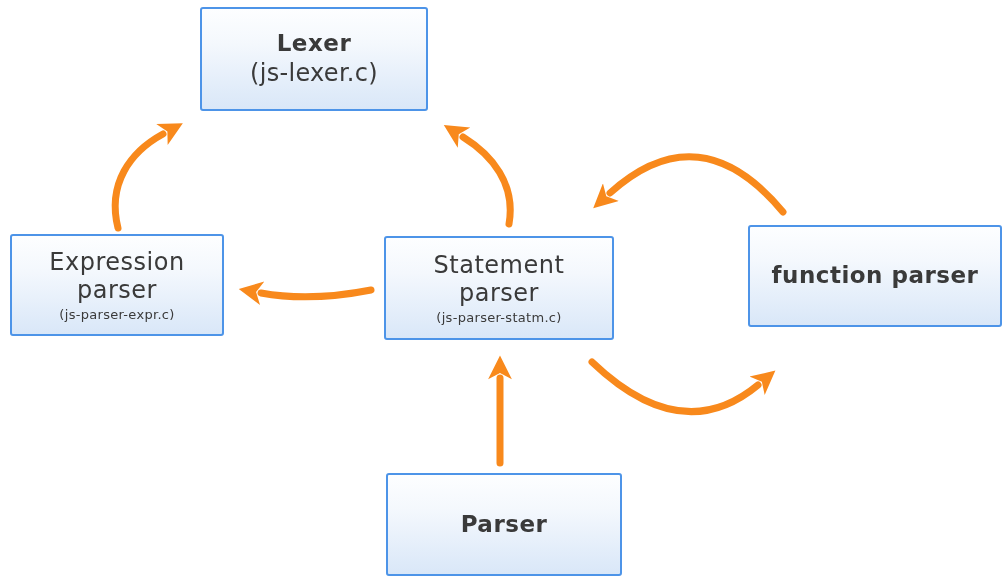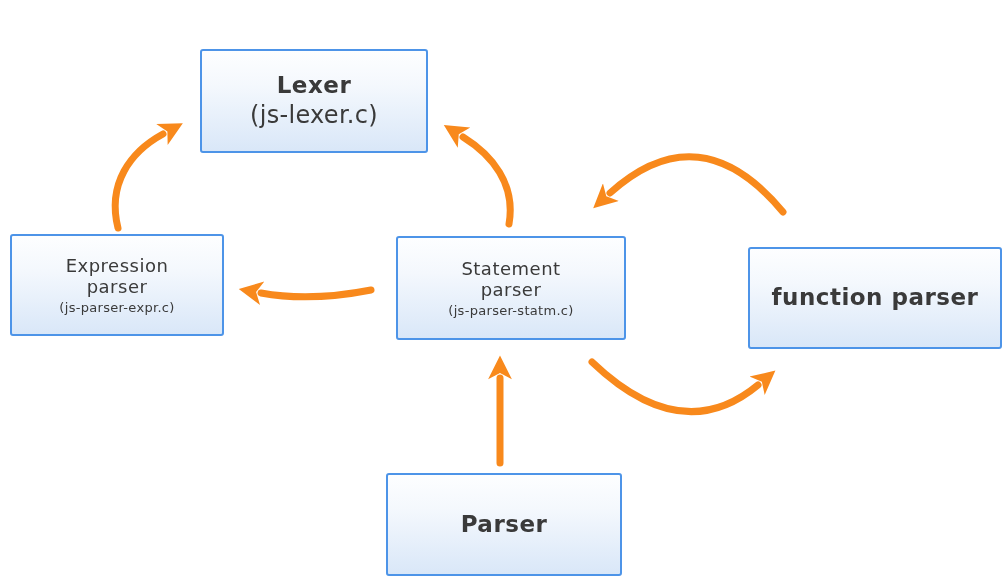--- a/index.html
+++ b/index.html
@@ -44,7 +44,7 @@
   .tl { display: block; }
 
   
-  .node-lexer      { left: 200px; top: 7px;   width: 228px; height: 104px; margin-top: 42px; }
+  .node-lexer      { left: 200px; top: 7px;   width: 228px; height: 104px; }
   .node-expression { left: 10px;  top: 234px; width: 214px; height: 102px; }
   .node-statement  { left: 396px; top: 236px; width: 230px; height: 104px; }
   .node-function   { left: 748px; top: 247px; width: 254px; height: 102px; gap: 24px; }

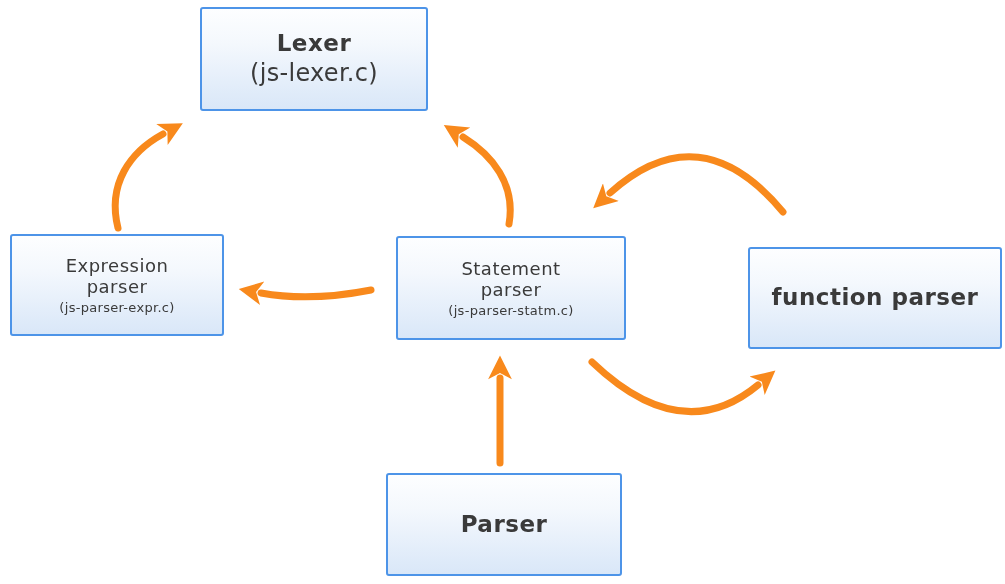--- a/index.html
+++ b/index.html
@@ -37,7 +37,7 @@
     color: #3a3a3a;
     line-height: 1.18;
   }
-  .node-title { font-size: 18px; letter-spacing: 0.5px; }
+  .node-title { font-size: 24px; letter-spacing: 0.5px; }
   .node-title.big { font-size: 23px; font-weight: bold; }
   .node-subtitle { font-size: 13px; letter-spacing: 0.3px; margin-top: 2px; }
   .node-subtitle.big { font-size: 24px; }

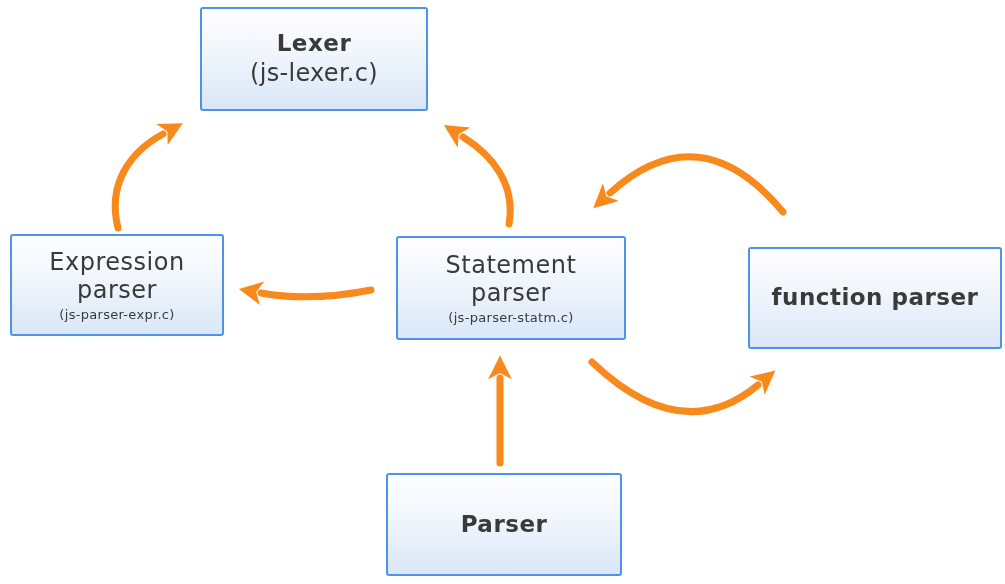--- a/index.html
+++ b/index.html
@@ -46,7 +46,7 @@
   
   .node-lexer      { left: 200px; top: 7px;   width: 228px; height: 104px; }
   .node-expression { left: 10px;  top: 234px; width: 214px; height: 102px; }
-  .node-statement  { left: 396px; top: 236px; width: 230px; height: 104px; }
+  .node-statement  { left: 384px; top: 236px; width: 230px; height: 104px; }
   .node-function   { left: 748px; top: 247px; width: 254px; height: 102px; gap: 24px; }
   .node-parser     { left: 386px; top: 473px; width: 236px; height: 103px; }
 

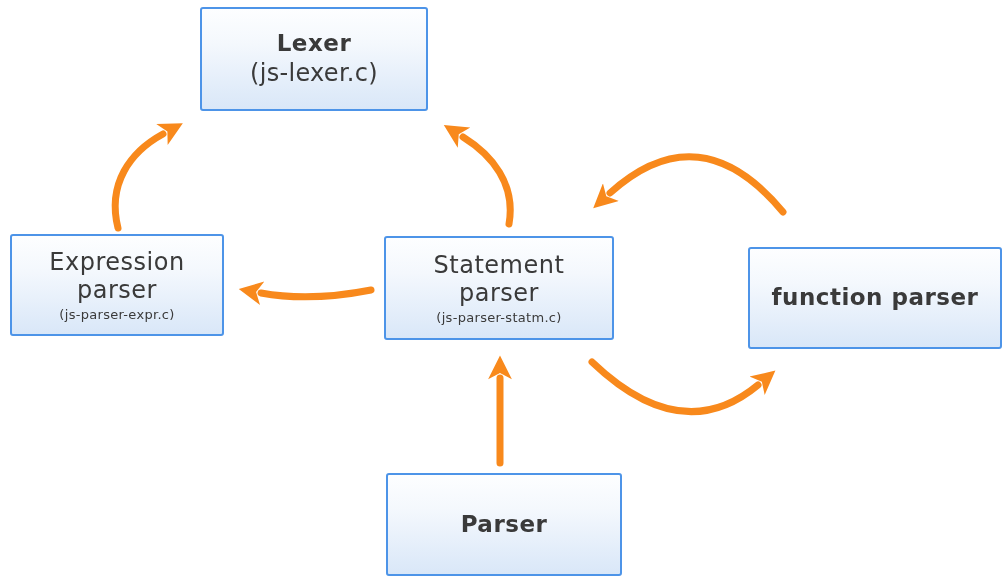--- a/index.html
+++ b/index.html
@@ -47,7 +47,7 @@
   .node-lexer      { left: 200px; top: 7px;   width: 228px; height: 104px; }
   .node-expression { left: 10px;  top: 234px; width: 214px; height: 102px; }
   .node-statement  { left: 384px; top: 236px; width: 230px; height: 104px; }
-  .node-function   { left: 748px; top: 247px; width: 254px; height: 102px; gap: 24px; }
+  .node-function   { left: 748px; top: 225px; width: 254px; height: 102px; gap: 24px; }
   .node-parser     { left: 386px; top: 473px; width: 236px; height: 103px; }
 
   .edge-path {

